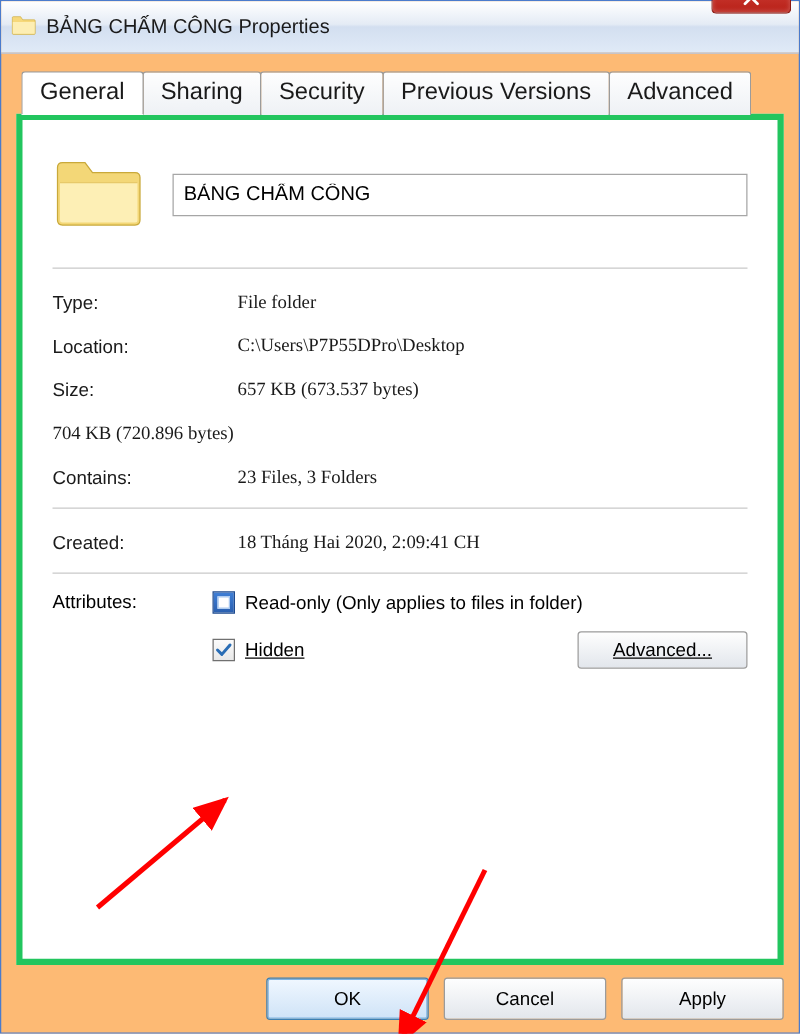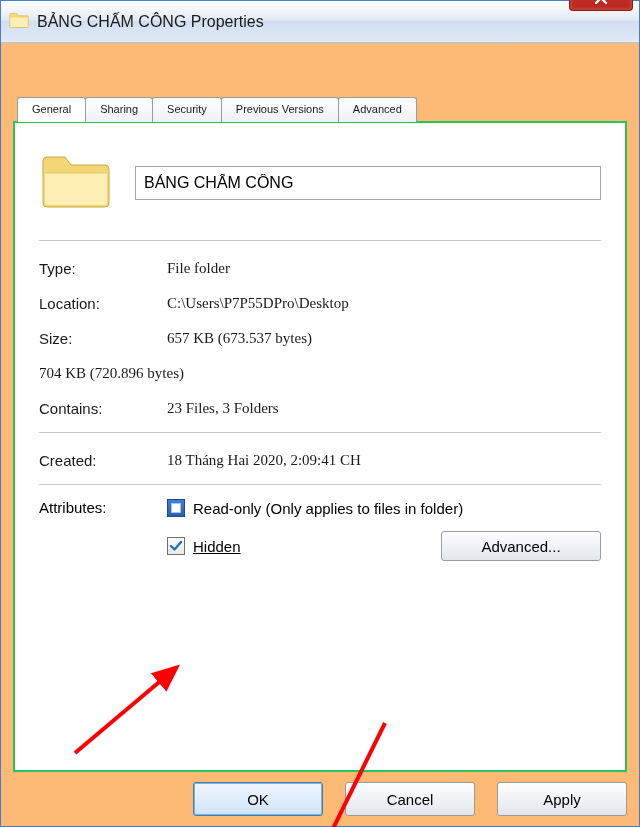--- a/index.html
+++ b/index.html
@@ -75,11 +75,10 @@
       border-bottom: none;
       background: linear-gradient(to bottom, #fefefe, #eef1f5);
       border-radius: 3px 3px 0 0;
-      font-size: 11px;
+      font-size: 19px;
       color: #1a1a1a;
       margin-right: -1px;
       cursor: default;
-      margin-top: 40px;
     }
     .tab.active {
       background: #ffffff;

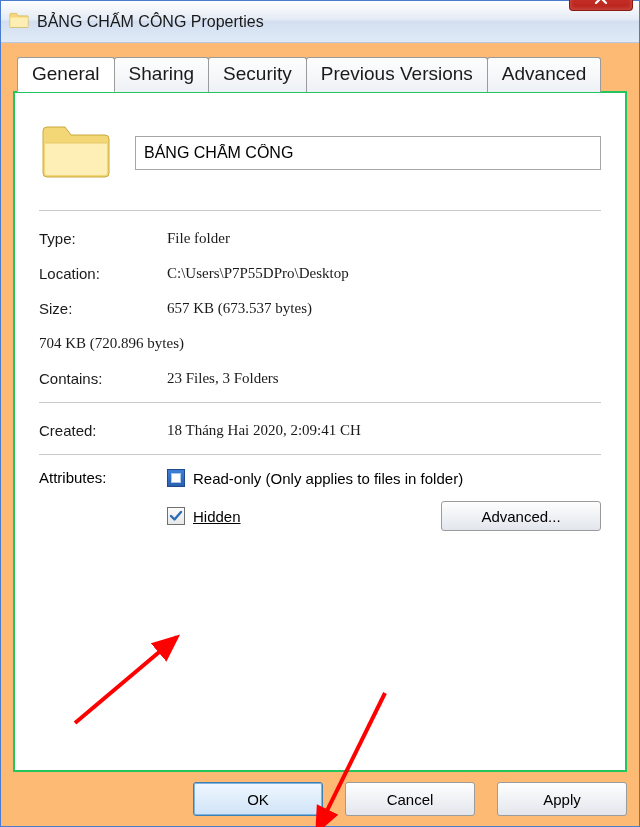--- a/index.html
+++ b/index.html
@@ -88,7 +88,7 @@
     }
     .tab-panel {
       flex: 1;
-      border: 2px solid #22c55e;
+      border: 5px solid #22c55e;
       background: #ffffff;
       margin-top: -1px;
       padding: 18px 24px 12px 24px;

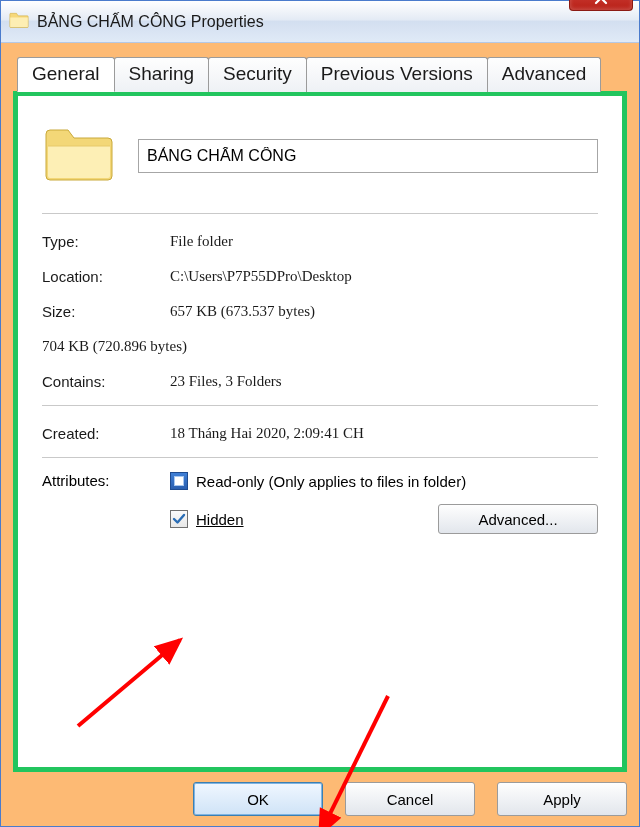--- a/index.html
+++ b/index.html
@@ -118,7 +118,7 @@
       margin: 6px 0 10px 0;
     }
     .prop-table { width: 100%; }
-    .prop-row { display: flex; padding: 9px 0; }
+    .prop-row { display: flex; padding: 9px 0; gap: 20px; }
     .prop-label { width: 128px; color: #1a1a1a; }
     .prop-value { flex: 1; color: #1a1a1a; font-family: Liberation Serif, serif; }
     .attr-row { display: flex; align-items: center; padding: 4px 0; }

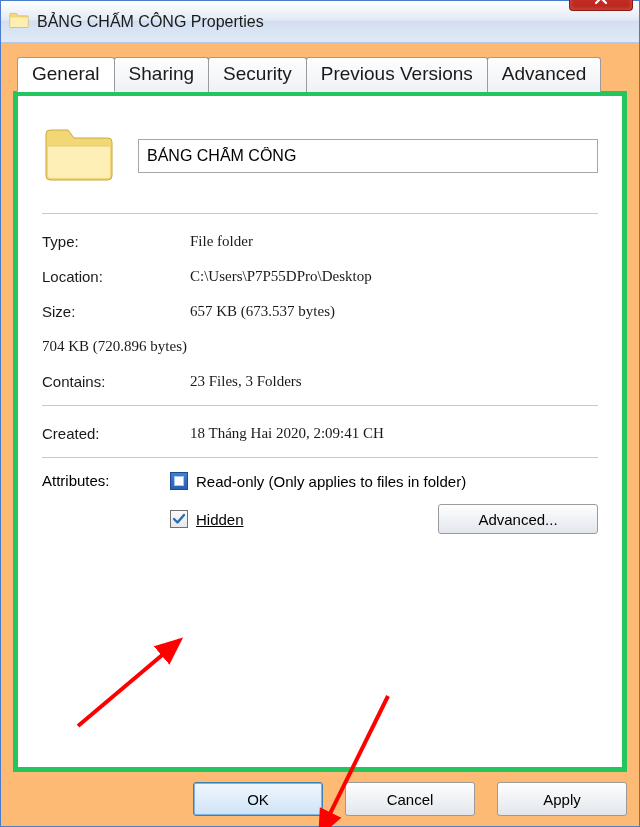--- a/index.html
+++ b/index.html
@@ -147,13 +147,14 @@
     .attr-right { flex: 1; }
     .attr-line { display: flex; align-items: center; justify-content: space-between; margin-top: 10px; }
     .adv-btn {
-      width: 160px;
+      width: 136px;
       height: 30px;
       border: 1px solid #9b9b9b;
       background: linear-gradient(to bottom, #fefefe, #e2e6ec);
       border-radius: 3px;
       font-size: 15px;
       cursor: default;
+      text-decoration: underline;
     }
     .button-bar {
       display: flex;

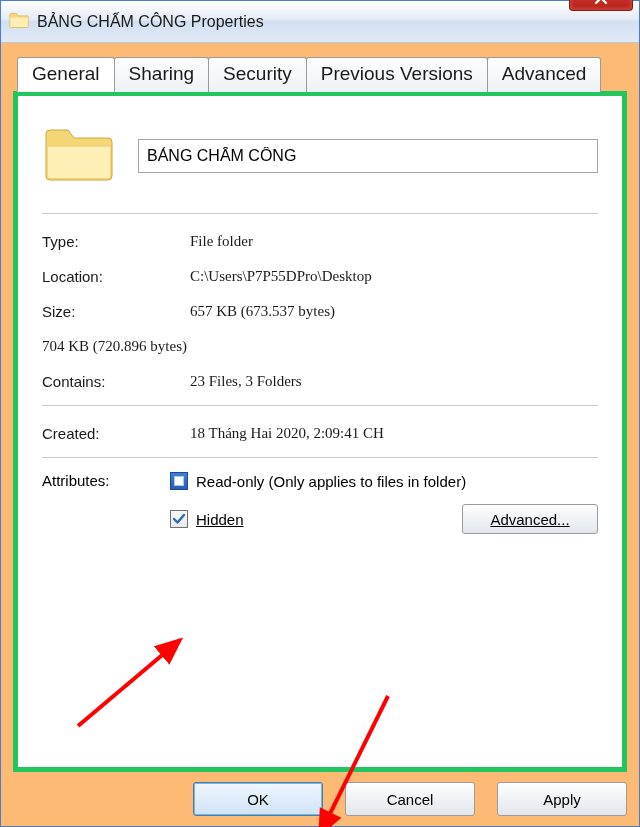--- a/index.html
+++ b/index.html
@@ -159,7 +159,7 @@
     .button-bar {
       display: flex;
       justify-content: flex-end;
-      gap: 22px;
+      gap: 12px;
       padding-top: 10px;
     }
     .btn {

